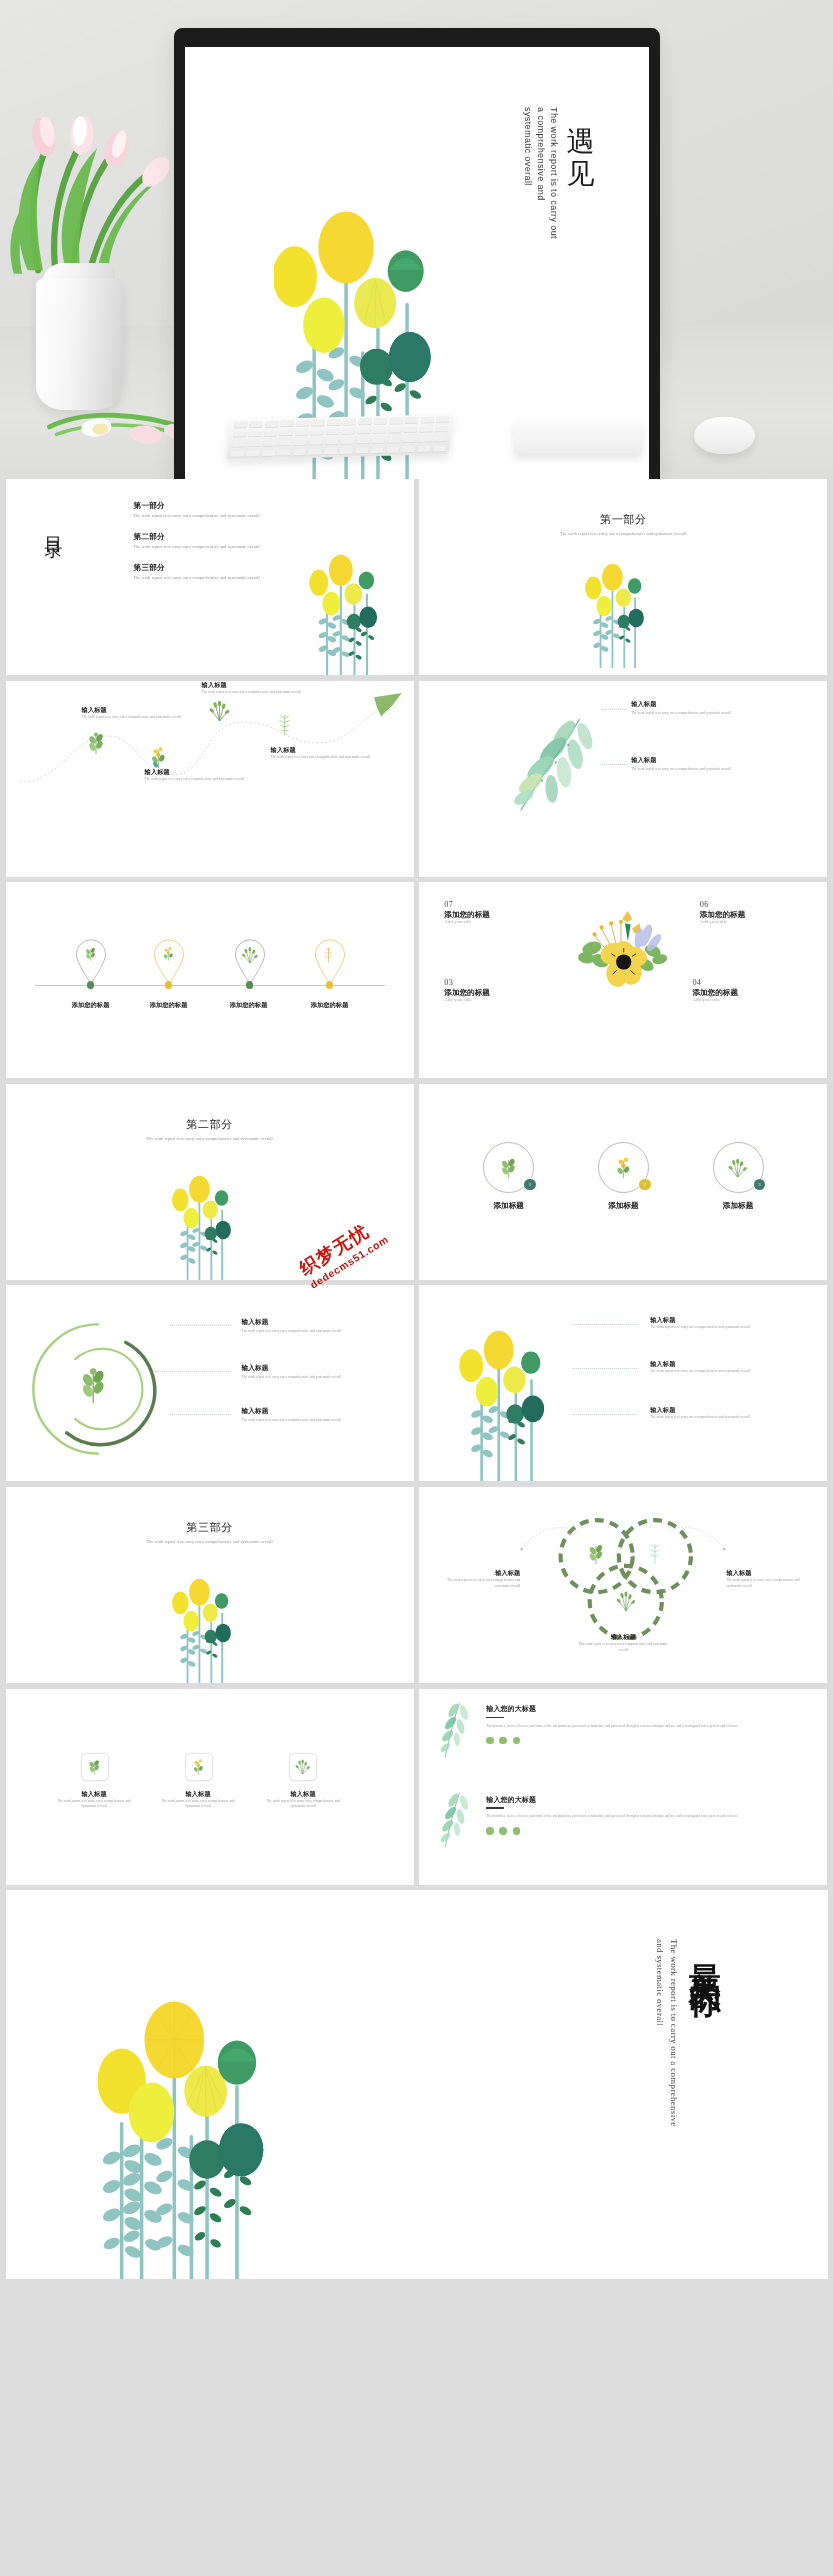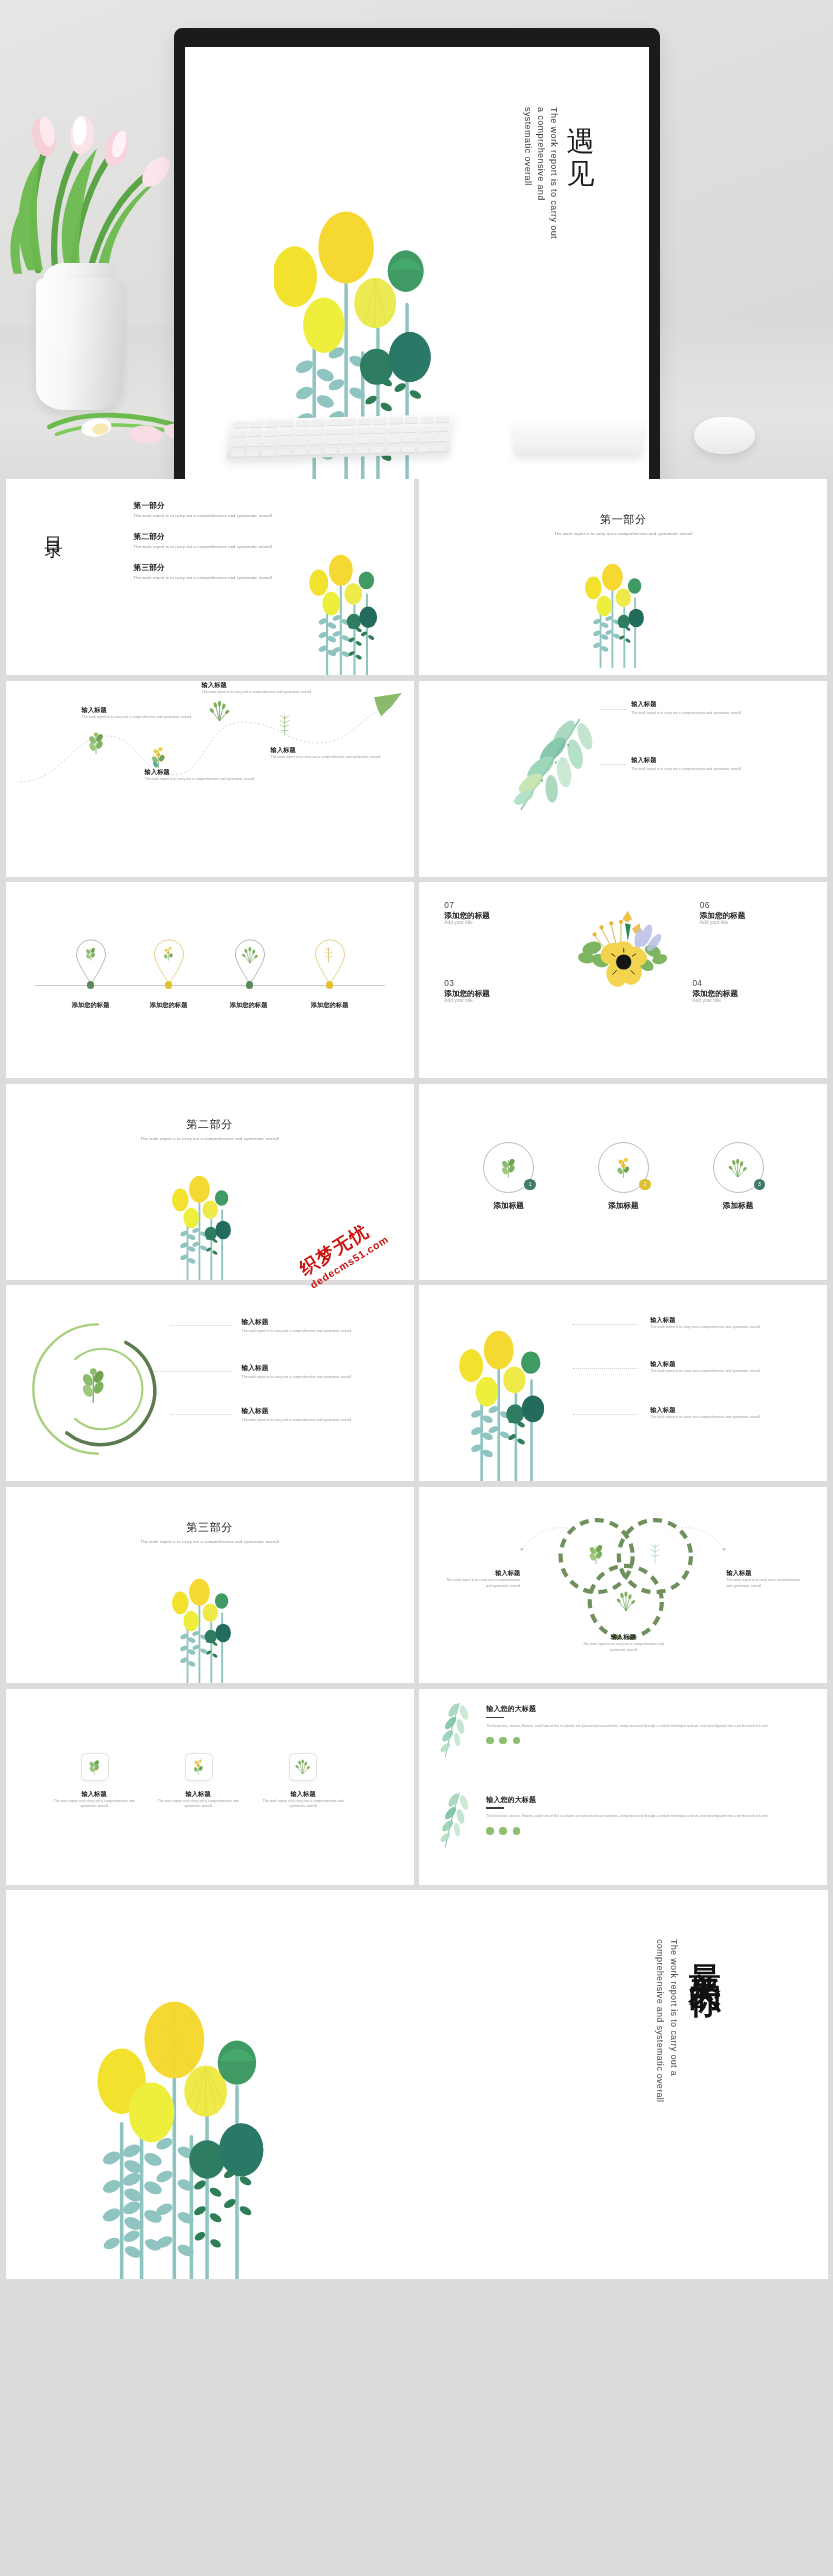--- a/index.html
+++ b/index.html
@@ -85,7 +85,7 @@
   }
 
   
-  .grid { padding: 0 5.6px; }
+  .grid { padding: 0 5.6px; font-family: Liberation Serif, serif; }
   .row { display:flex; gap:5.6px; margin-bottom:5.6px; }
   .slide {
     background:#fff; position:relative; overflow:hidden;

